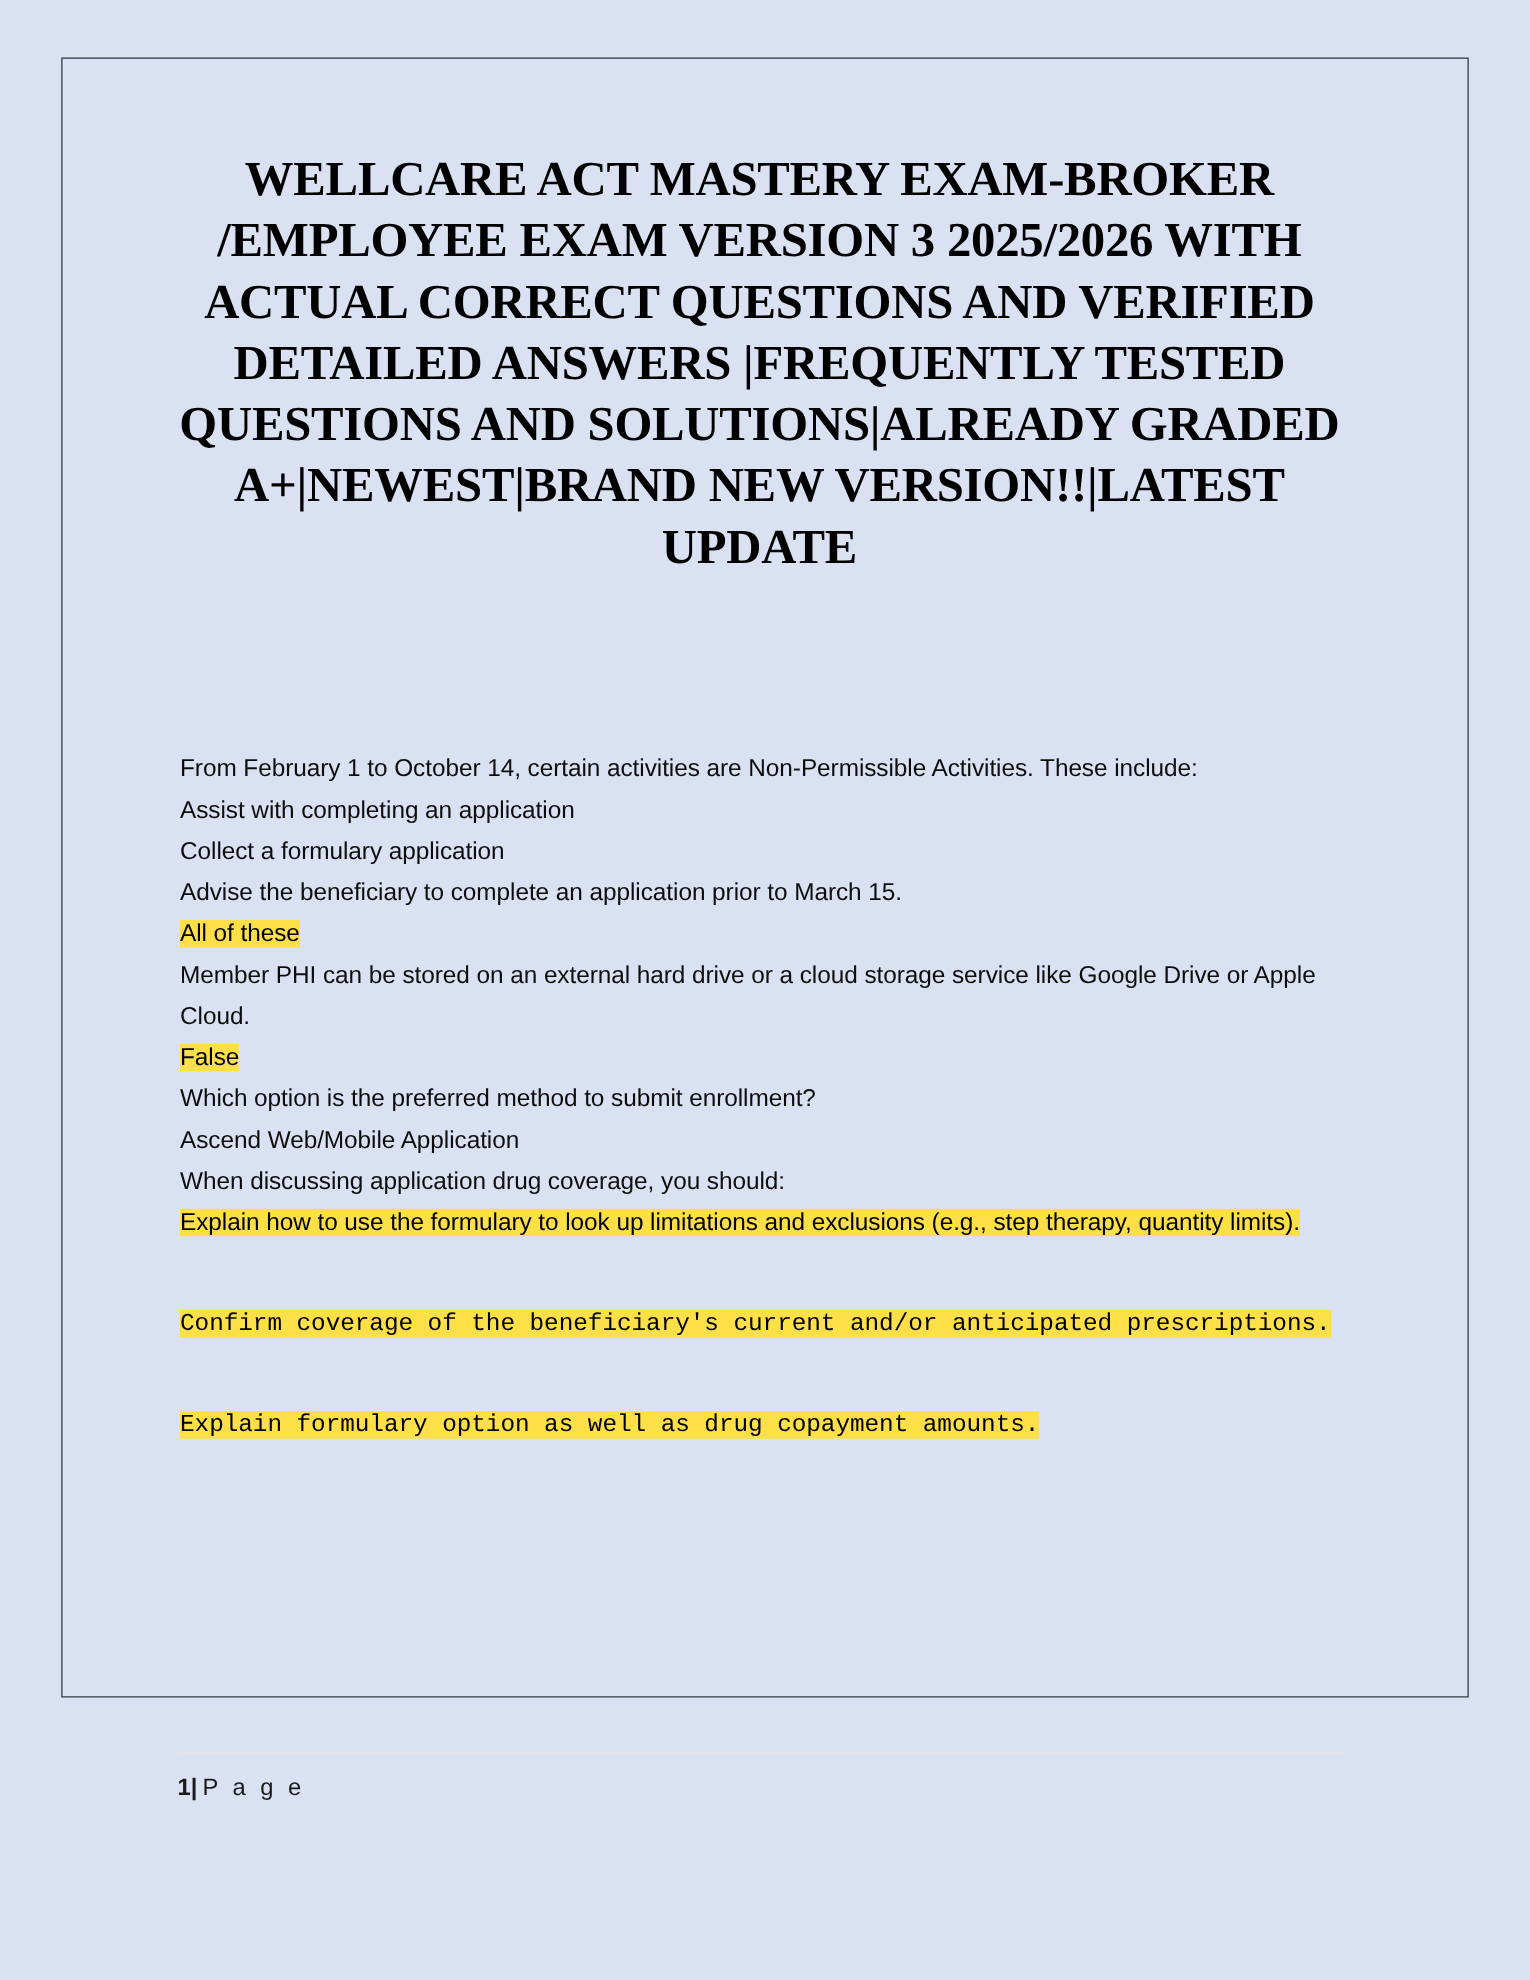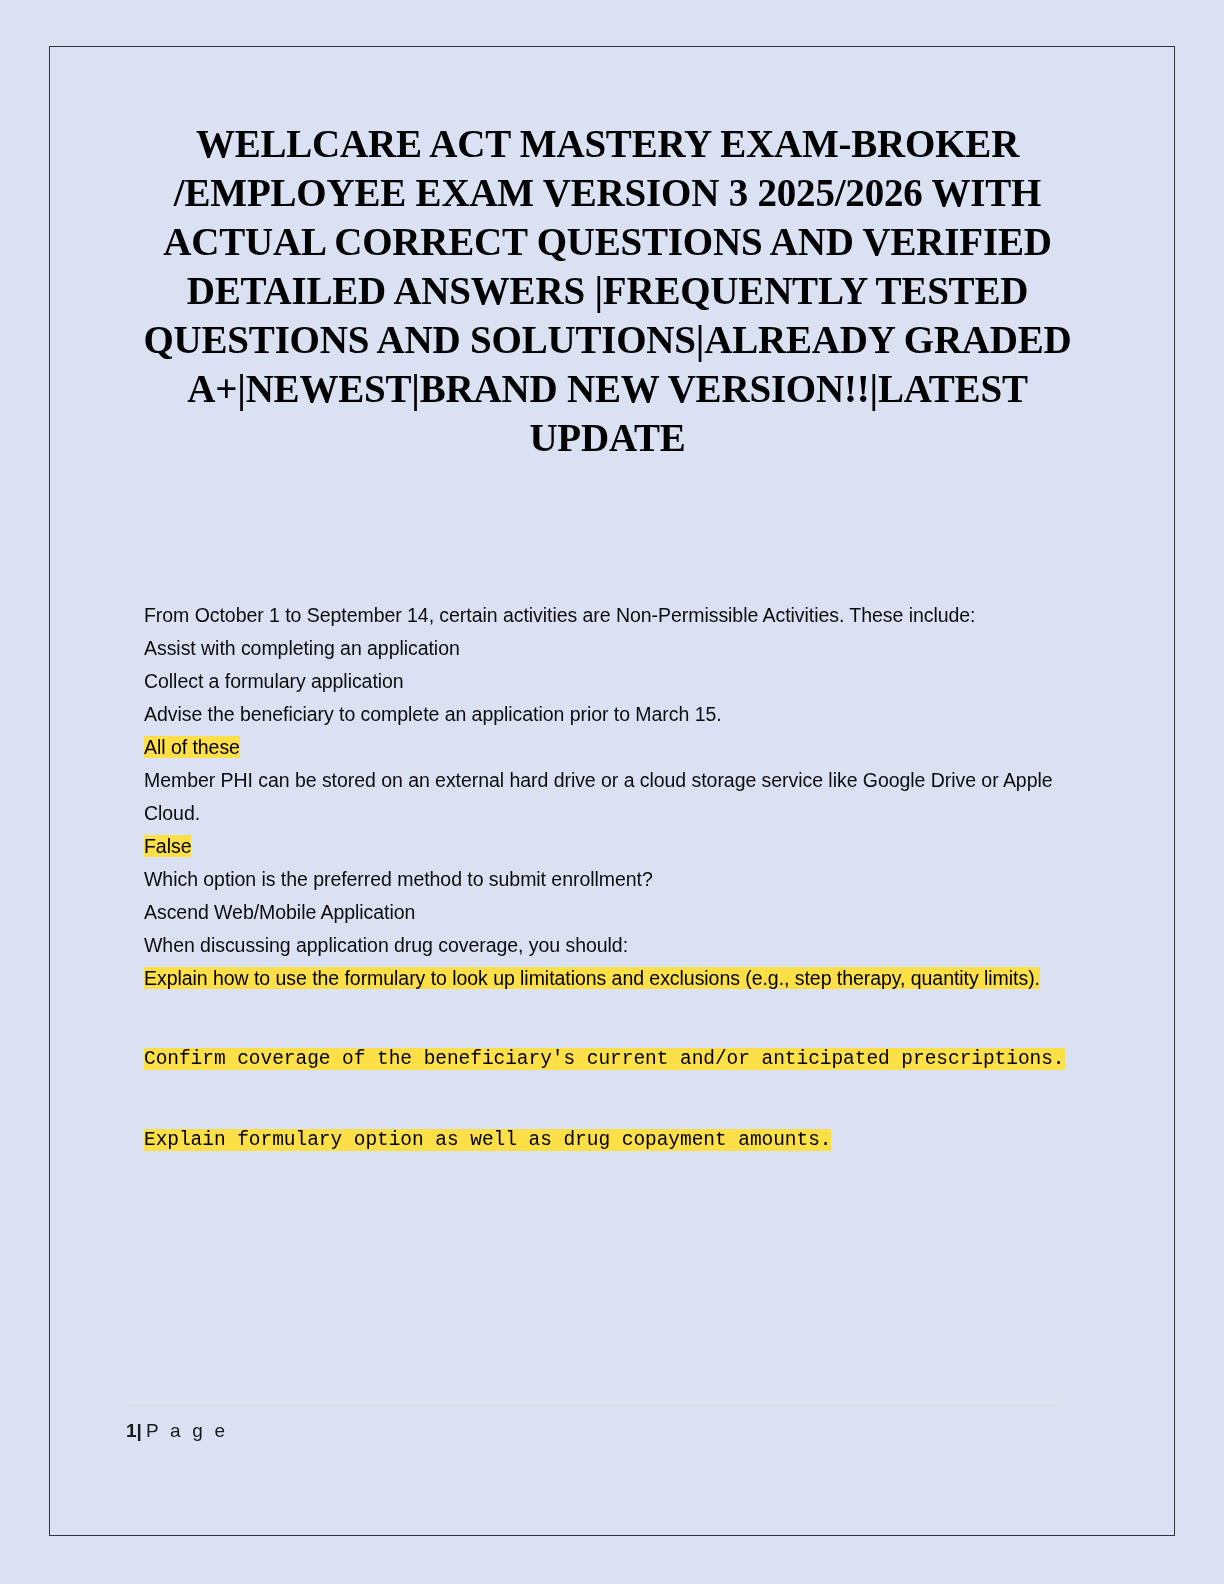--- a/index.html
+++ b/index.html
@@ -19,7 +19,7 @@
     left: 49px;
     top: 46px;
     width: 1126px;
-    height: 1490px;
+    height: 1312px;
     border: 1px solid #31343c;
     background: #dae1f2;
     box-sizing: border-box;

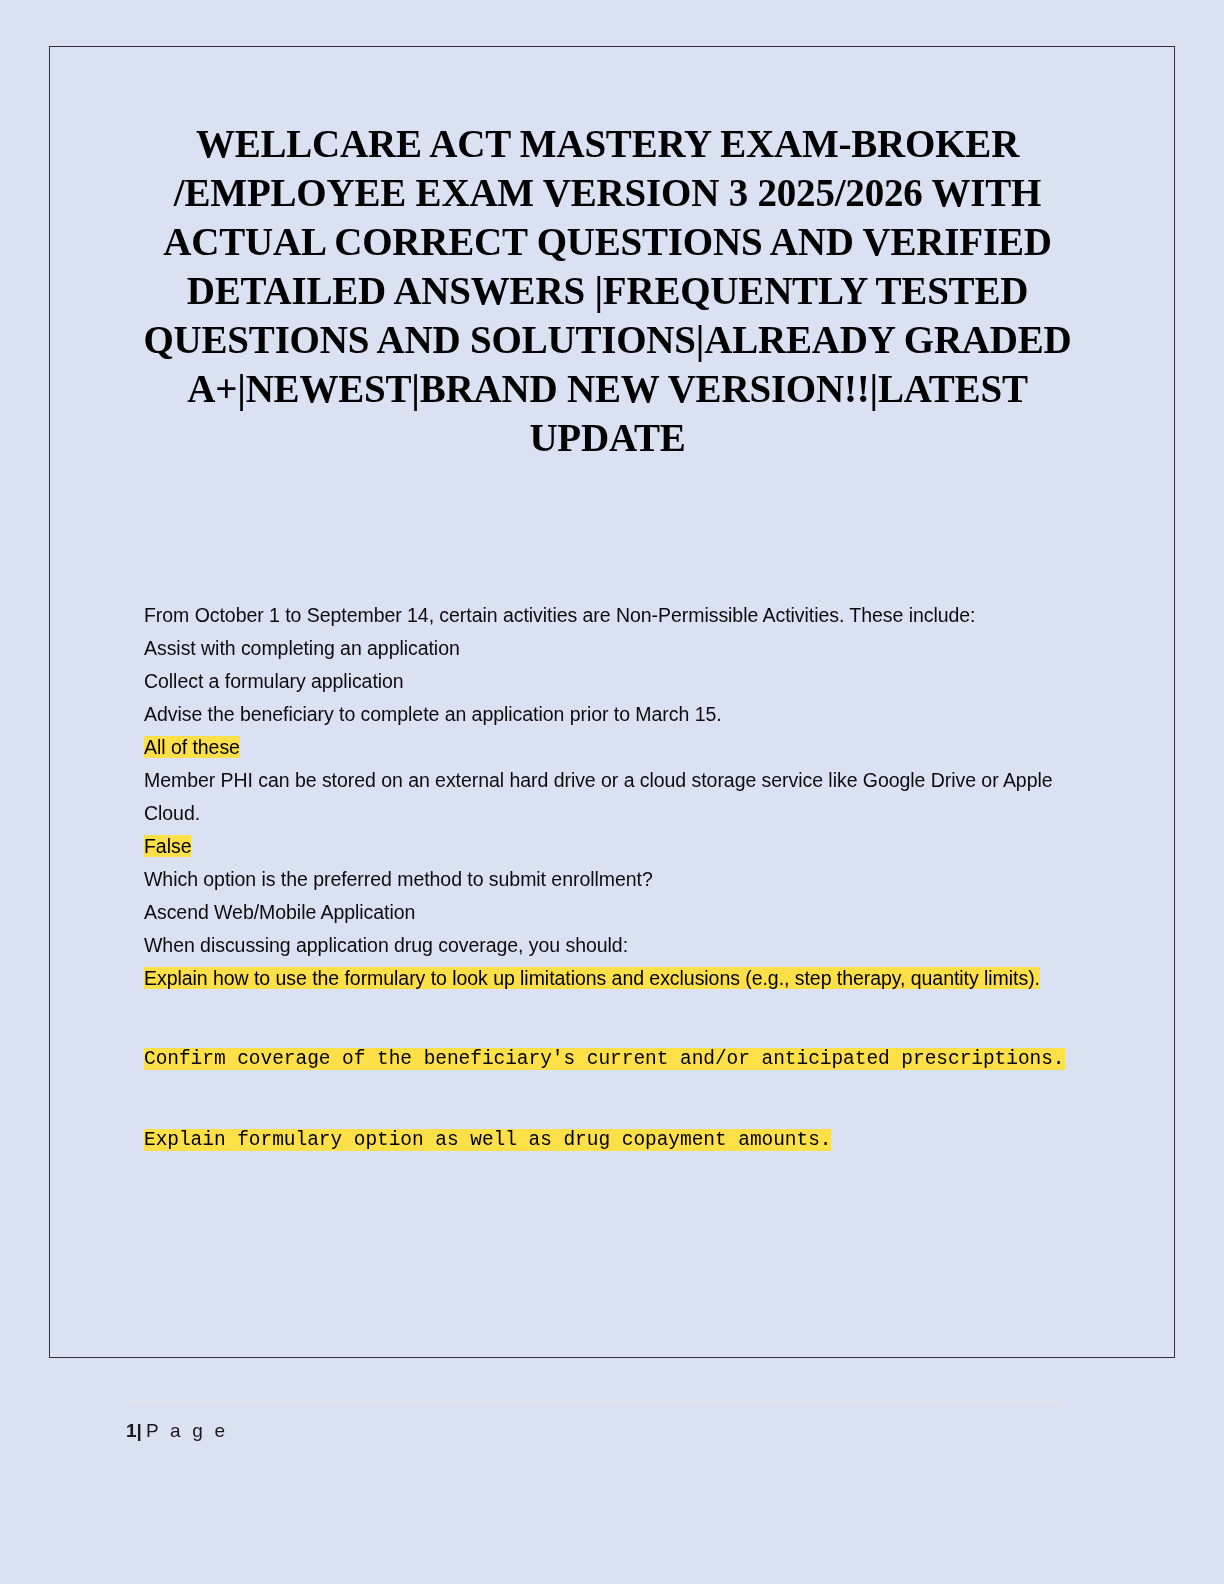--- a/index.html
+++ b/index.html
@@ -110,7 +110,7 @@
 
     <div class="title-gap"></div>
 
-    <p class="para">From October 1 to September 14, certain activities are Non-Permissible Activities. These include:</p>
+    <p class="para">From February 1 to October 14, certain activities are Non-Permissible Activities. These include:</p>
 
     <p class="para para-gap">Assist with completing an application</p>
 

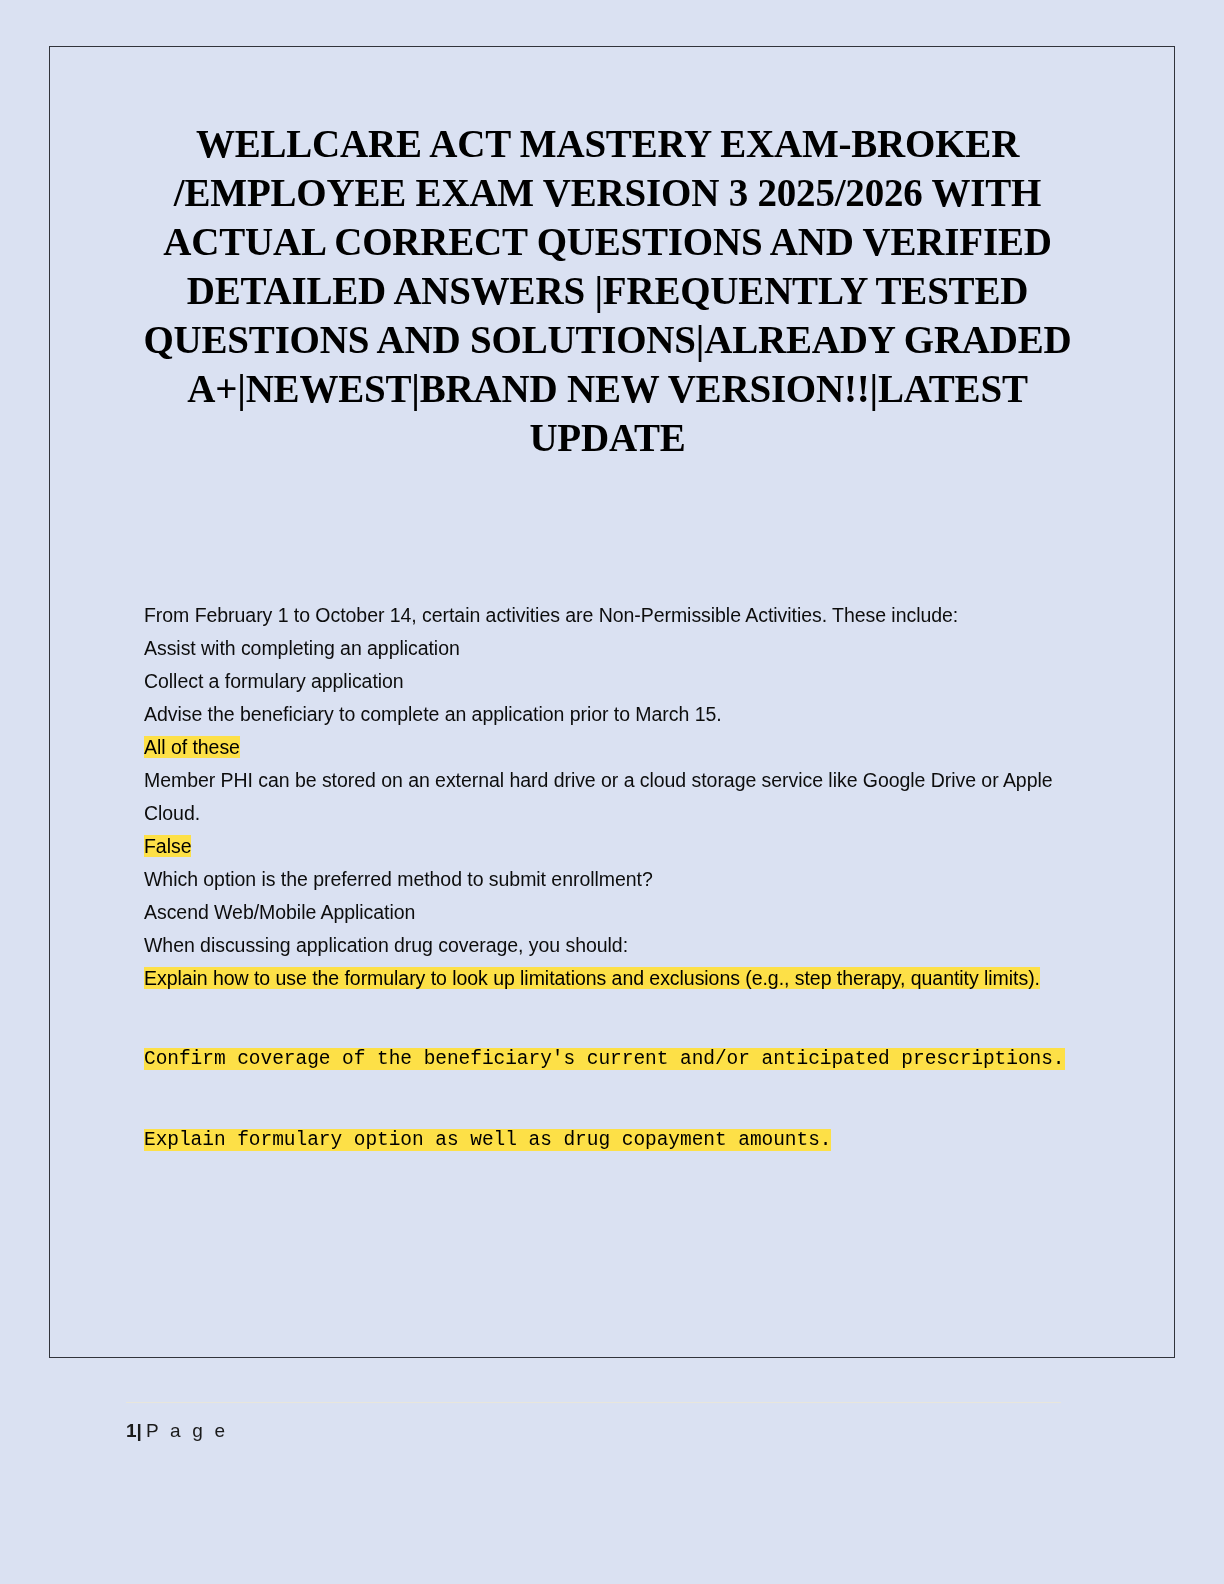--- a/index.html
+++ b/index.html
@@ -74,7 +74,7 @@
   
   .footer {
     position: absolute;
-    left: 76px;
+    left: 92px;
     top: 1355px;
     width: 935px;
   }

